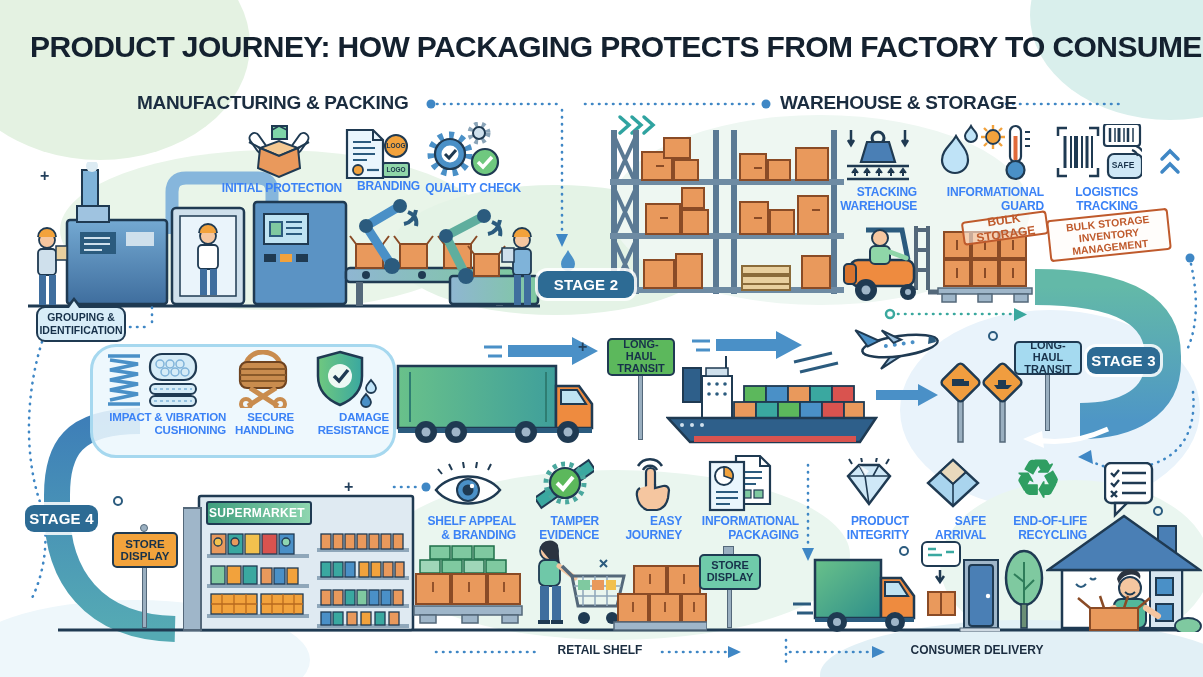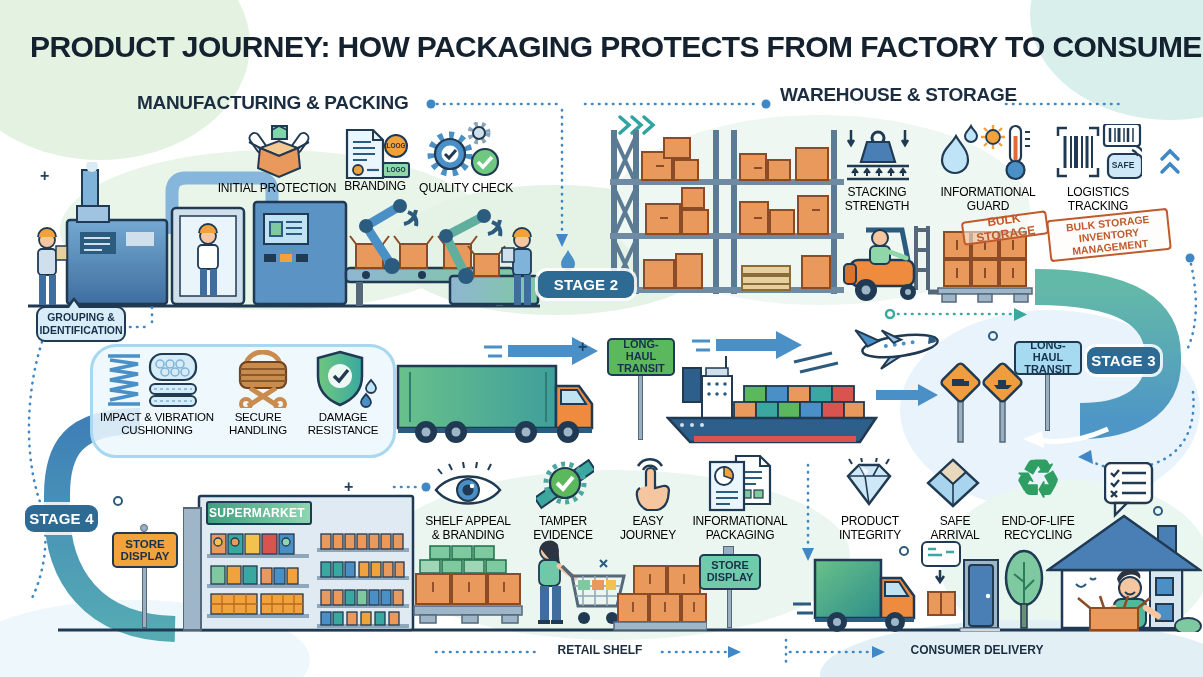--- a/index.html
+++ b/index.html
@@ -43,7 +43,7 @@
 
   <div class="title">PRODUCT JOURNEY: HOW PACKAGING PROTECTS FROM FACTORY TO CONSUMER</div>
   <div class="hdr" style="left:137px;top:92px">MANUFACTURING &amp; PACKING</div>
-  <div class="hdr" style="left:780px;top:84px">WAREHOUSE &amp; STORAGE</div>
+  <div class="hdr" style="left:780px;top:92px">WAREHOUSE &amp; STORAGE</div>
 
   <svg class="abs z1" width="1203" height="677" style="left:0;top:0">
     <defs>

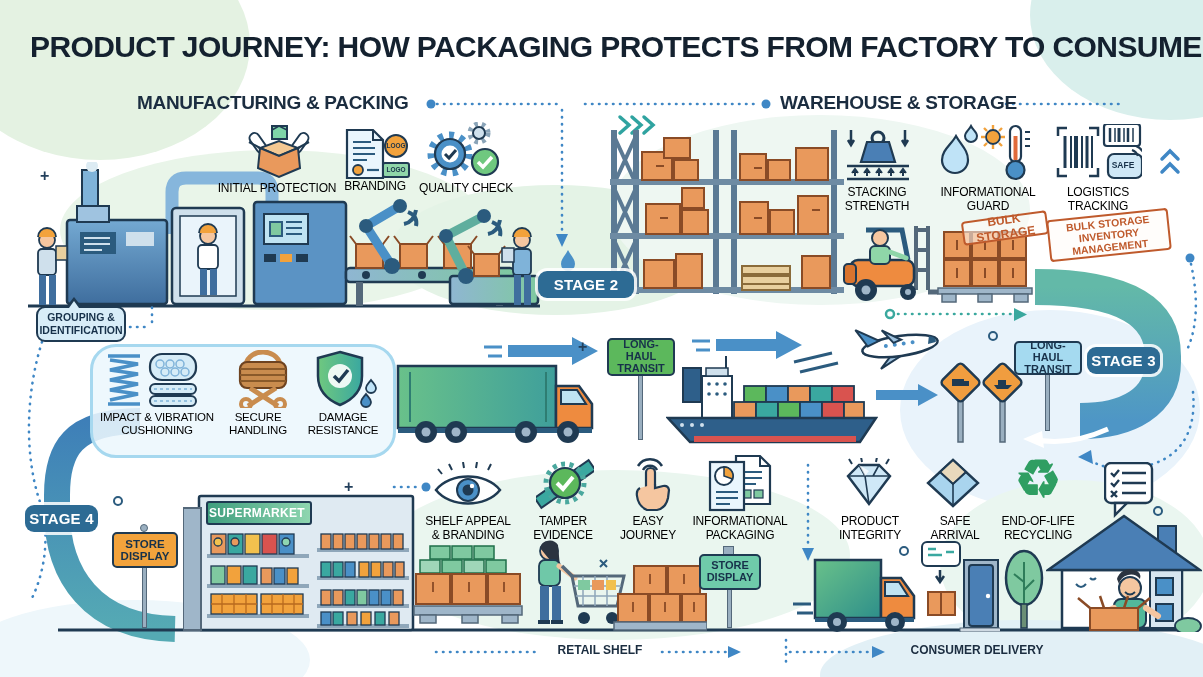--- a/index.html
+++ b/index.html
@@ -10,7 +10,7 @@
 .z1{z-index:1}.z2{z-index:2}.z3{z-index:3}
 .title{position:absolute;left:30px;top:30px;font-size:30px;font-weight:800;color:#14212f;letter-spacing:-0.6px;white-space:nowrap;z-index:4}
 .hdr{position:absolute;font-size:19px;font-weight:800;color:#1b2d40;letter-spacing:-0.3px;white-space:nowrap;z-index:4}
-.feat{position:absolute;transform:translateX(-50%);font-size:12px;font-weight:400;color:#000000;text-align:center;line-height:1.14;letter-spacing:-0.2px;z-index:4}
+.feat{position:absolute;transform:translateX(-50%);font-size:12px;font-weight:700;color:#3b82f6;text-align:right;line-height:1.14;letter-spacing:-0.2px;z-index:4}
 .feat.sm{font-size:11.5px}
 .badge{position:absolute;background:#2d6b94;color:#fff;font-weight:800;font-size:15px;display:flex;align-items:center;justify-content:center;border-radius:9px;box-shadow:0 0 0 3px rgba(255,255,255,.85);letter-spacing:.2px;z-index:4}
 .sign{position:absolute;border:2.5px solid #1f3a52;border-radius:5px;display:flex;align-items:center;justify-content:center;text-align:center;font-weight:800;color:#17314a;line-height:1.08;z-index:4}

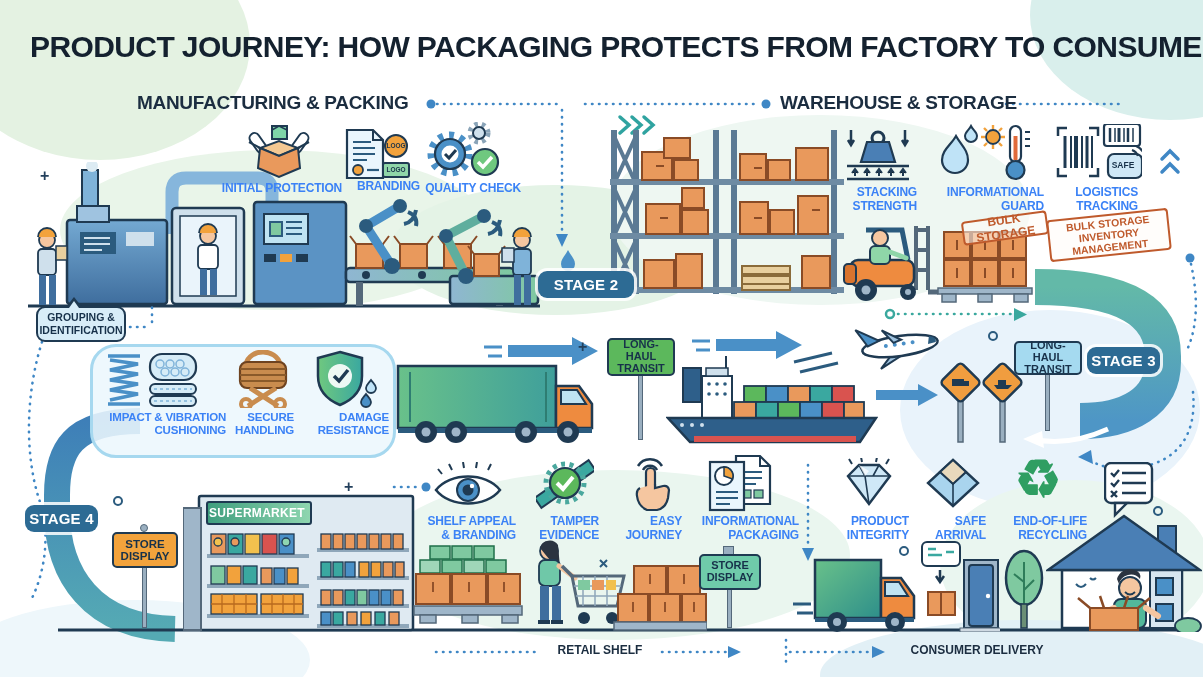--- a/index.html
+++ b/index.html
@@ -743,7 +743,7 @@
   <div class="feat" style="left:375px;top:180px;width:90px">BRANDING</div>
   <div class="feat" style="left:466px;top:182px;width:110px">QUALITY CHECK</div>
 
-  <div class="feat" style="left:877px;top:186px;width:80px">STACKING STRENGTH</div>
+  <div class="feat" style="left:877px;top:186px;width:80px">STACKING WAREHOUSE</div>
   <div class="feat" style="left:988px;top:186px;width:112px">INFORMATIONAL GUARD</div>
   <div class="feat" style="left:1098px;top:186px;width:80px">LOGISTICS TRACKING</div>
 

